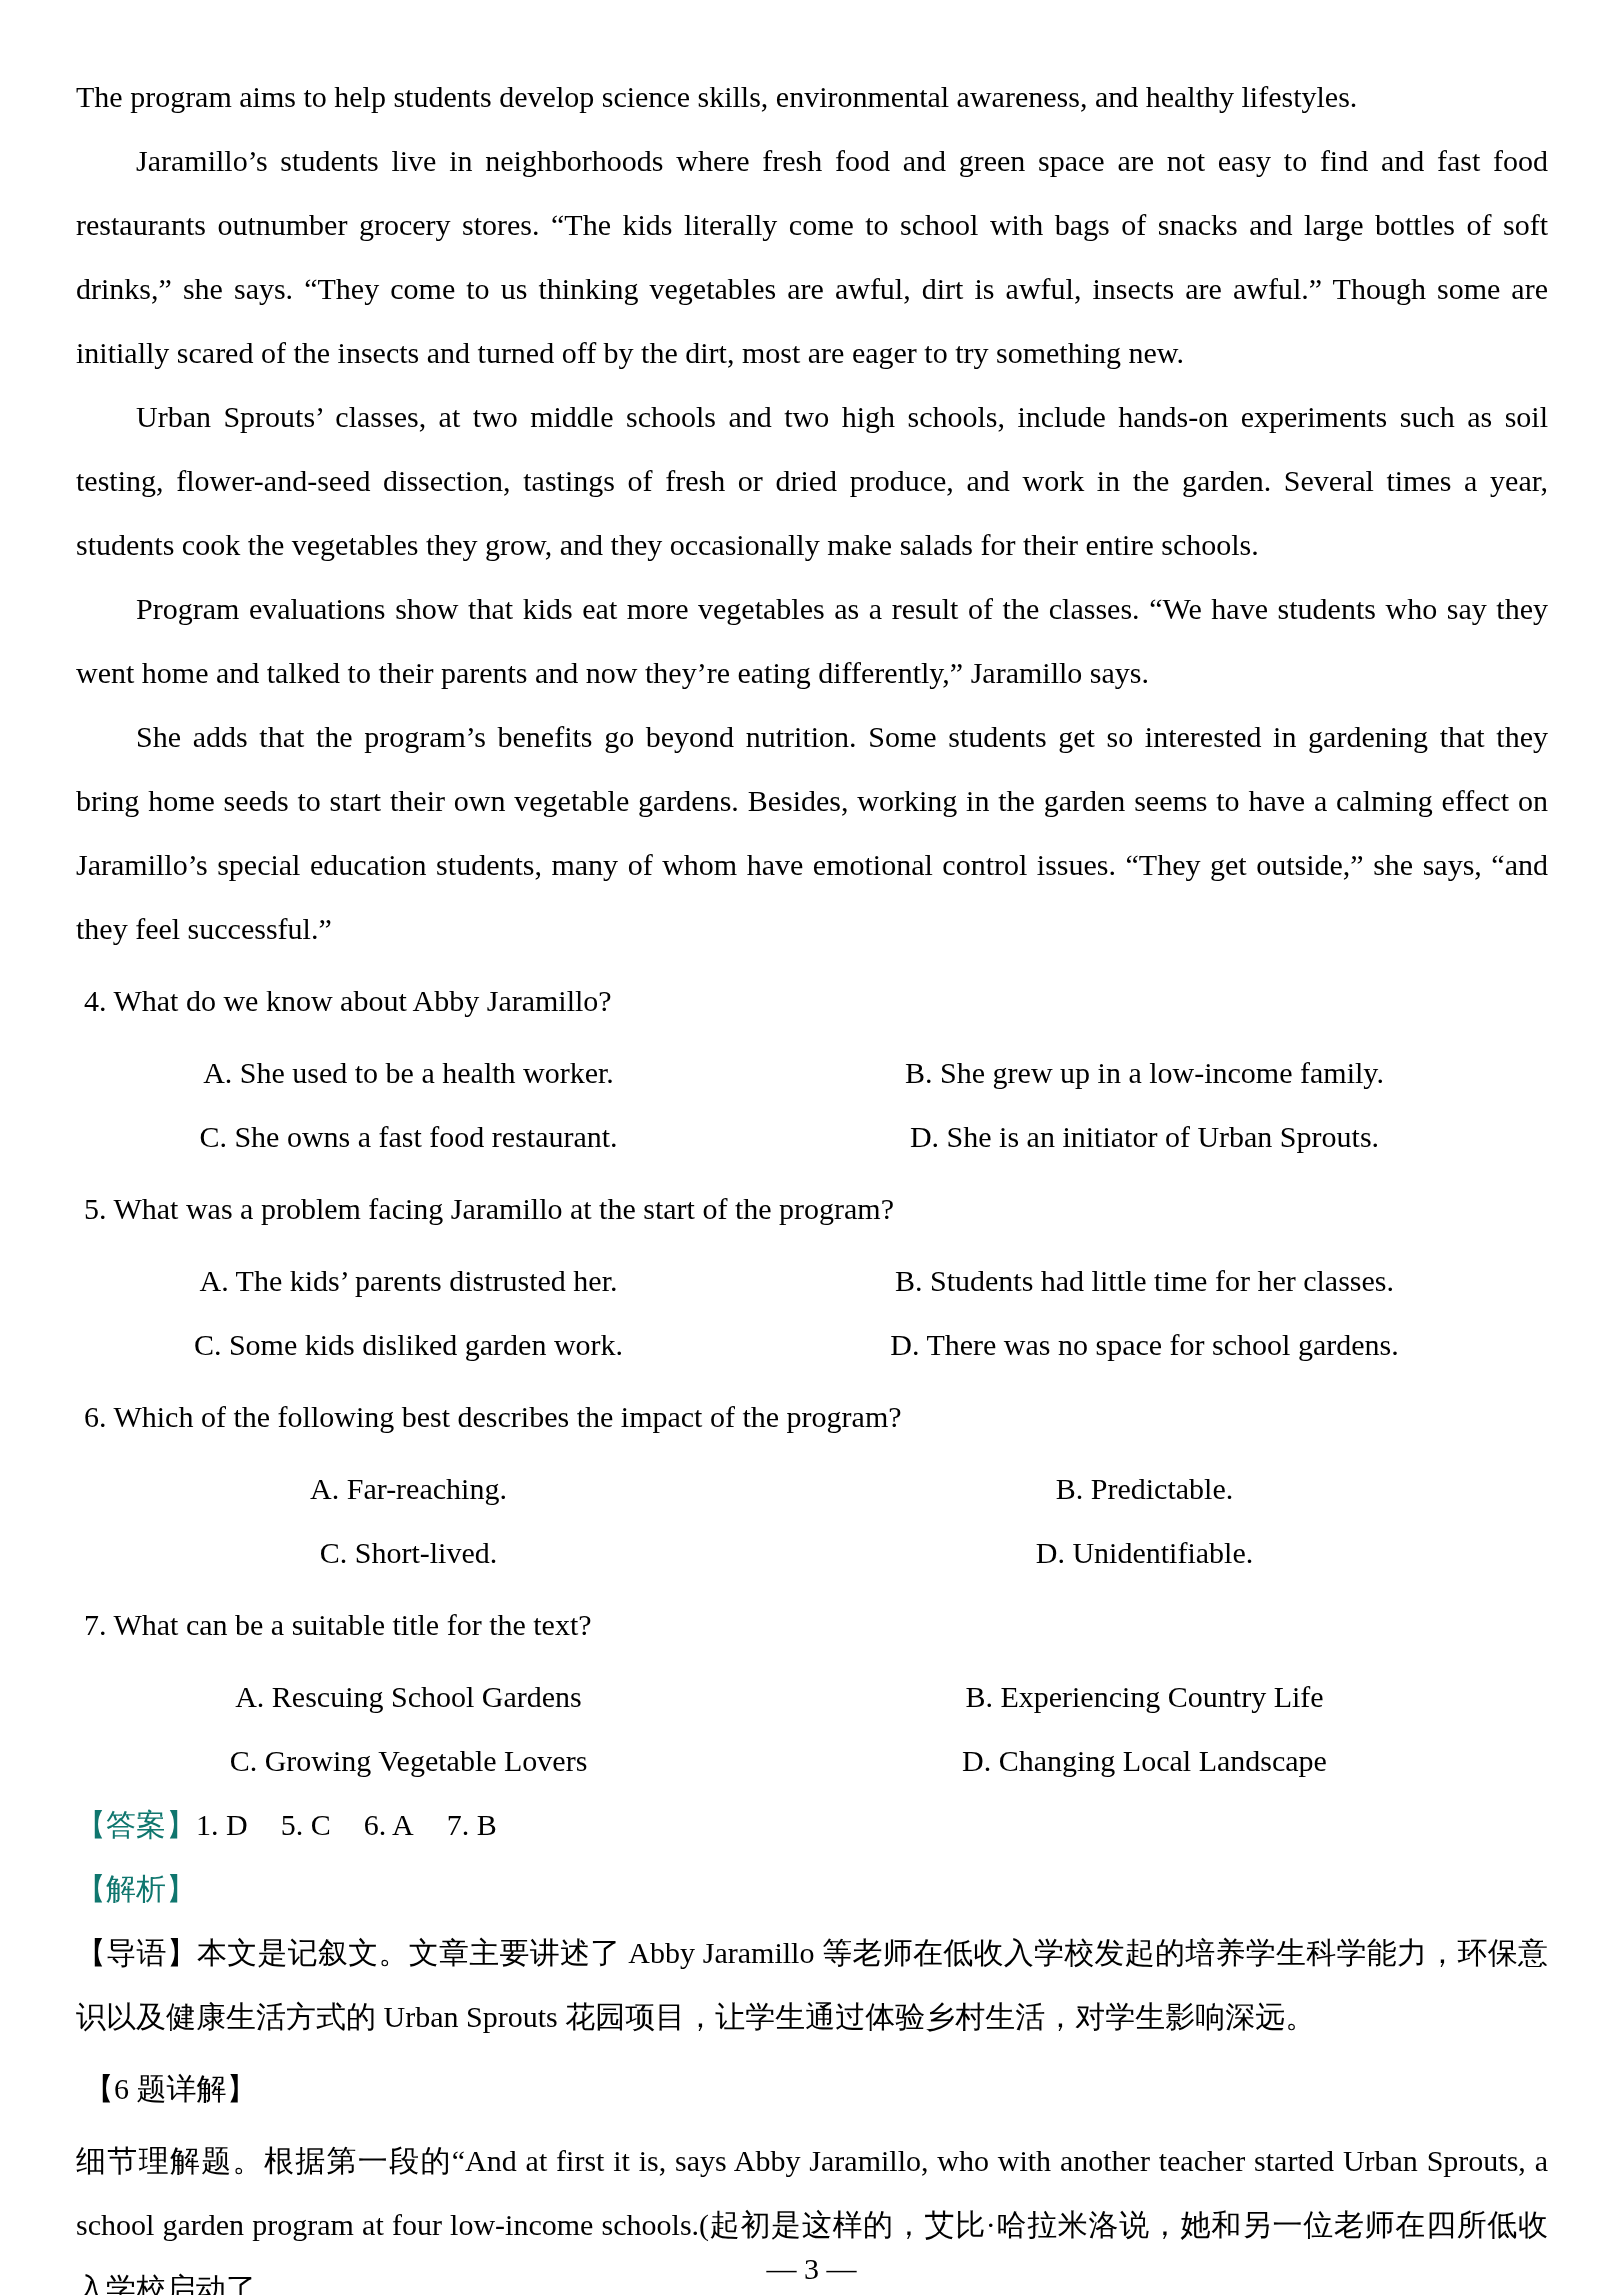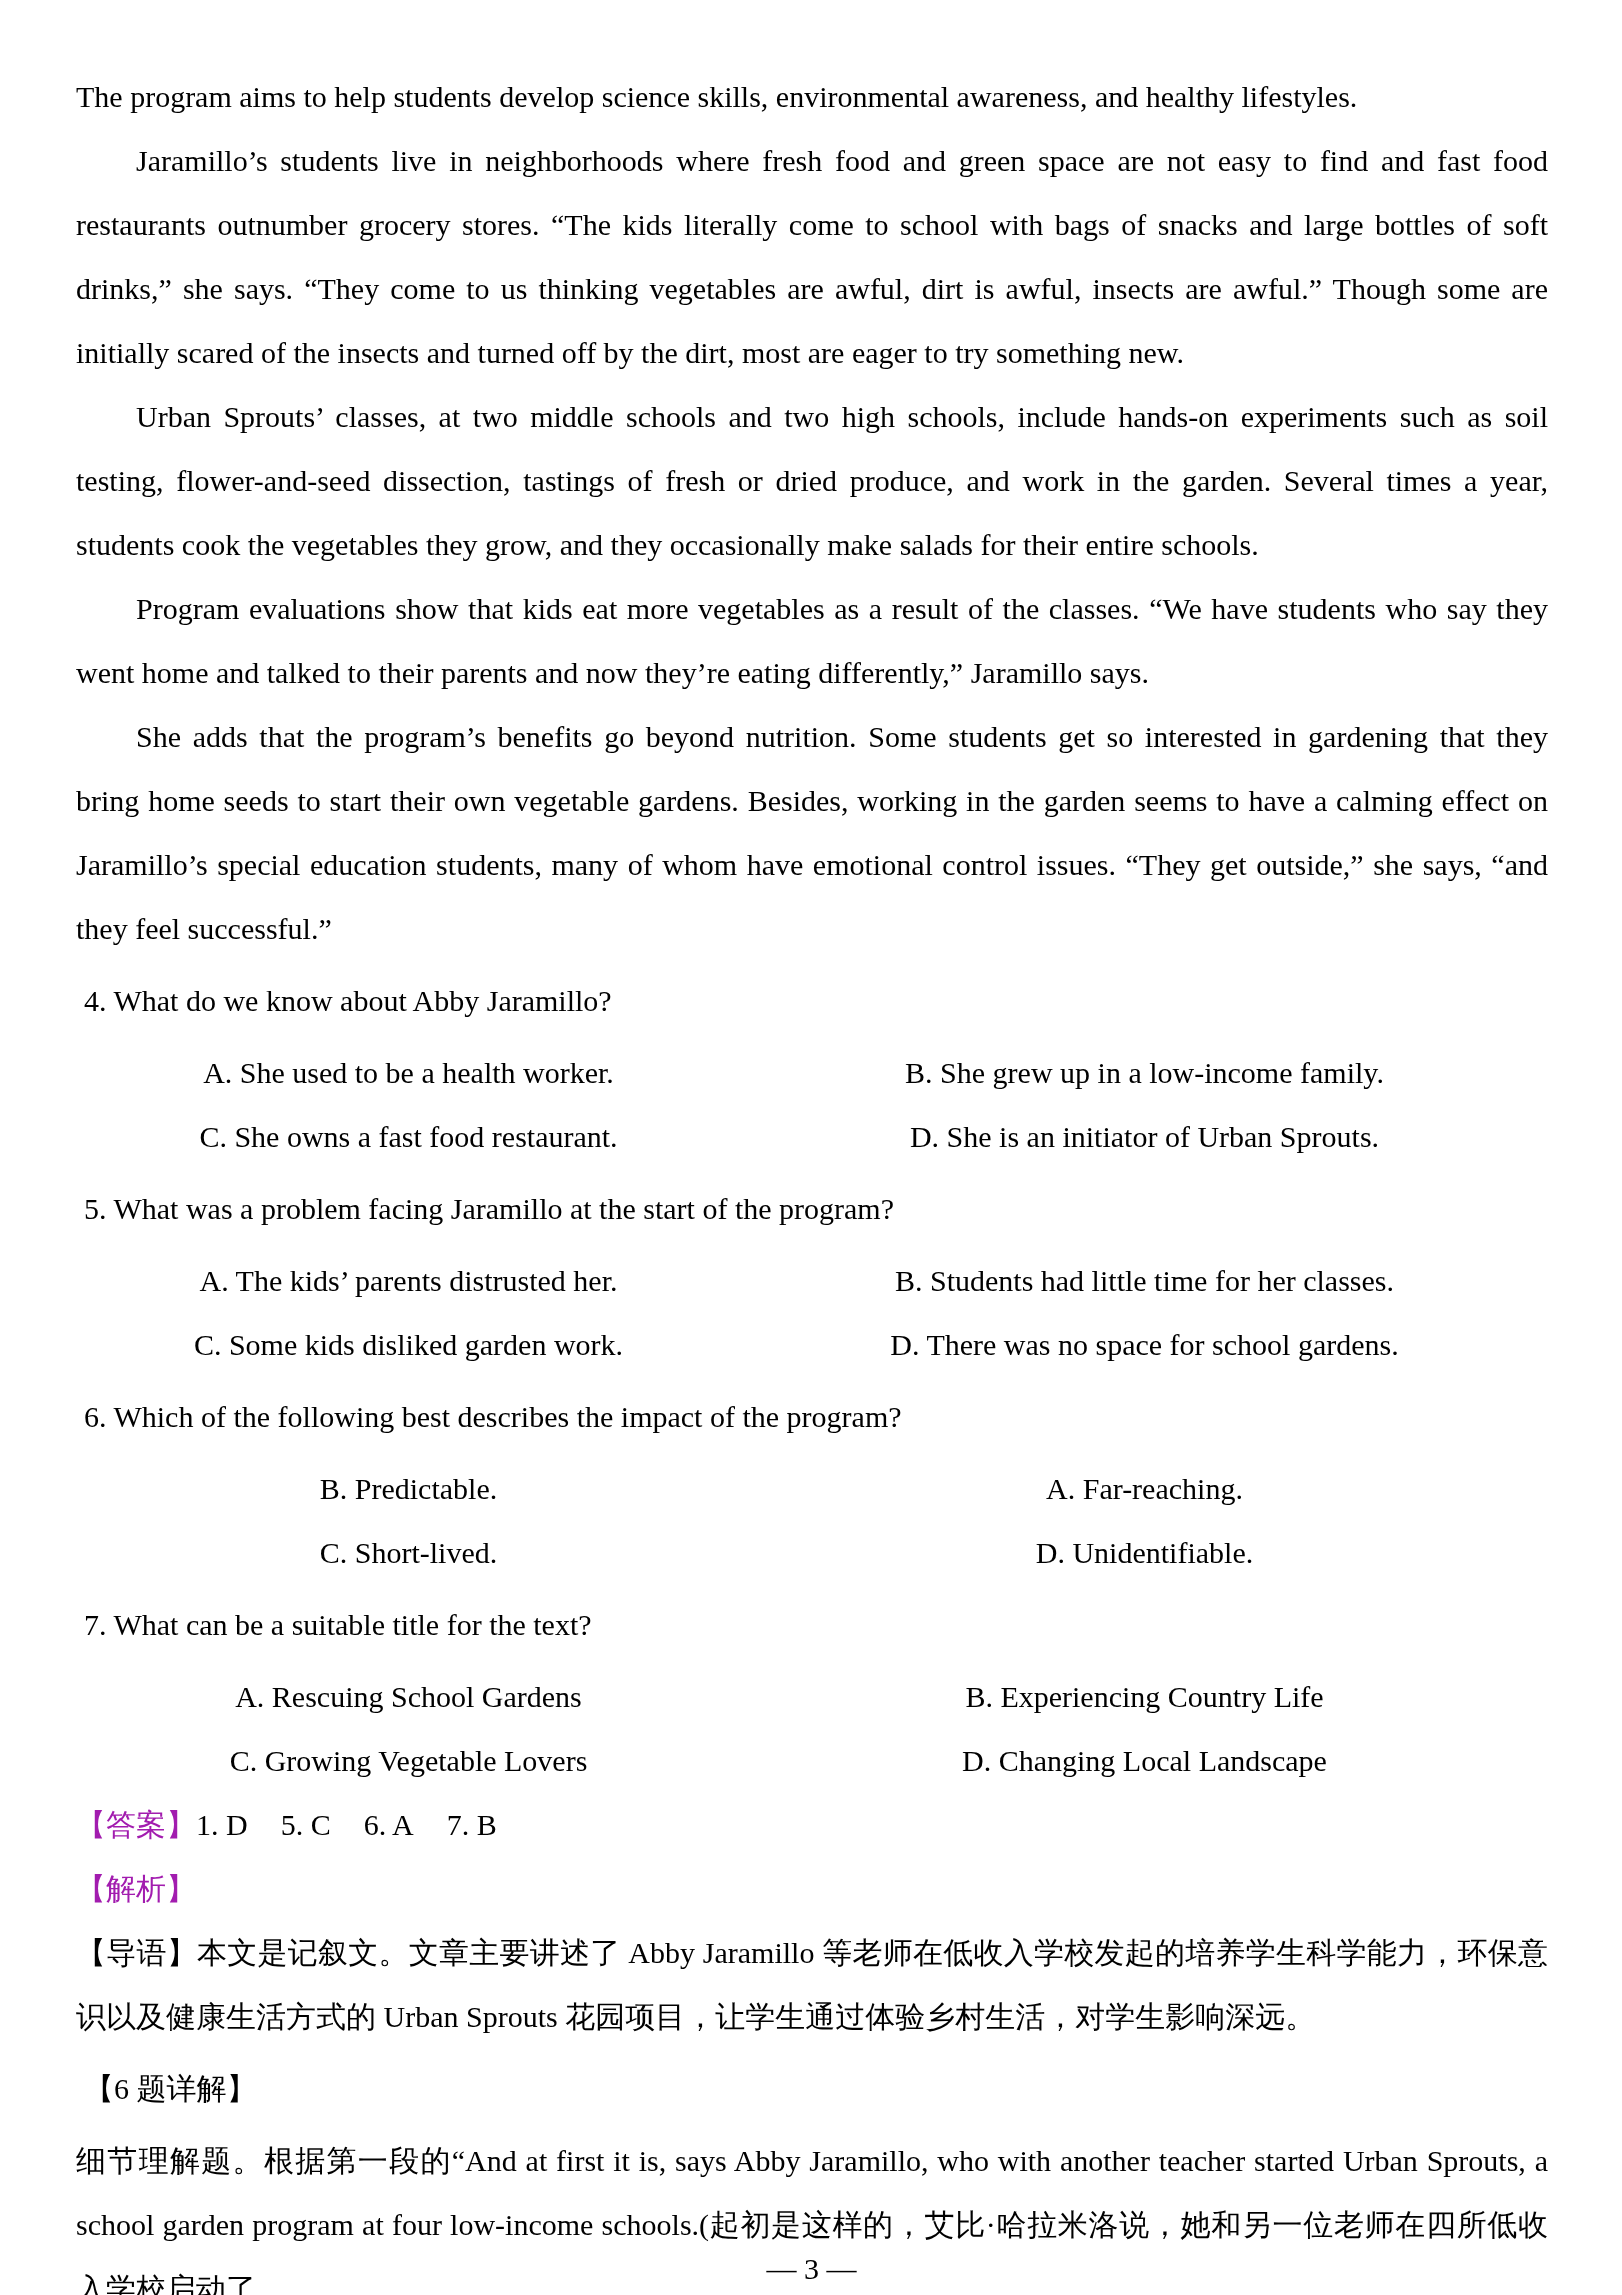--- a/index.html
+++ b/index.html
@@ -102,8 +102,8 @@
     <div>
       <p class="q-stem">6. Which of the following best describes the impact of the program?</p>
       <div class="opt-row">
+        <span>A. Far-reaching.</span>
         <span>B. Predictable.</span>
-        <span>A. Far-reaching.</span>
       </div>
       <div class="opt-row">
         <span>C. Short-lived.</span>

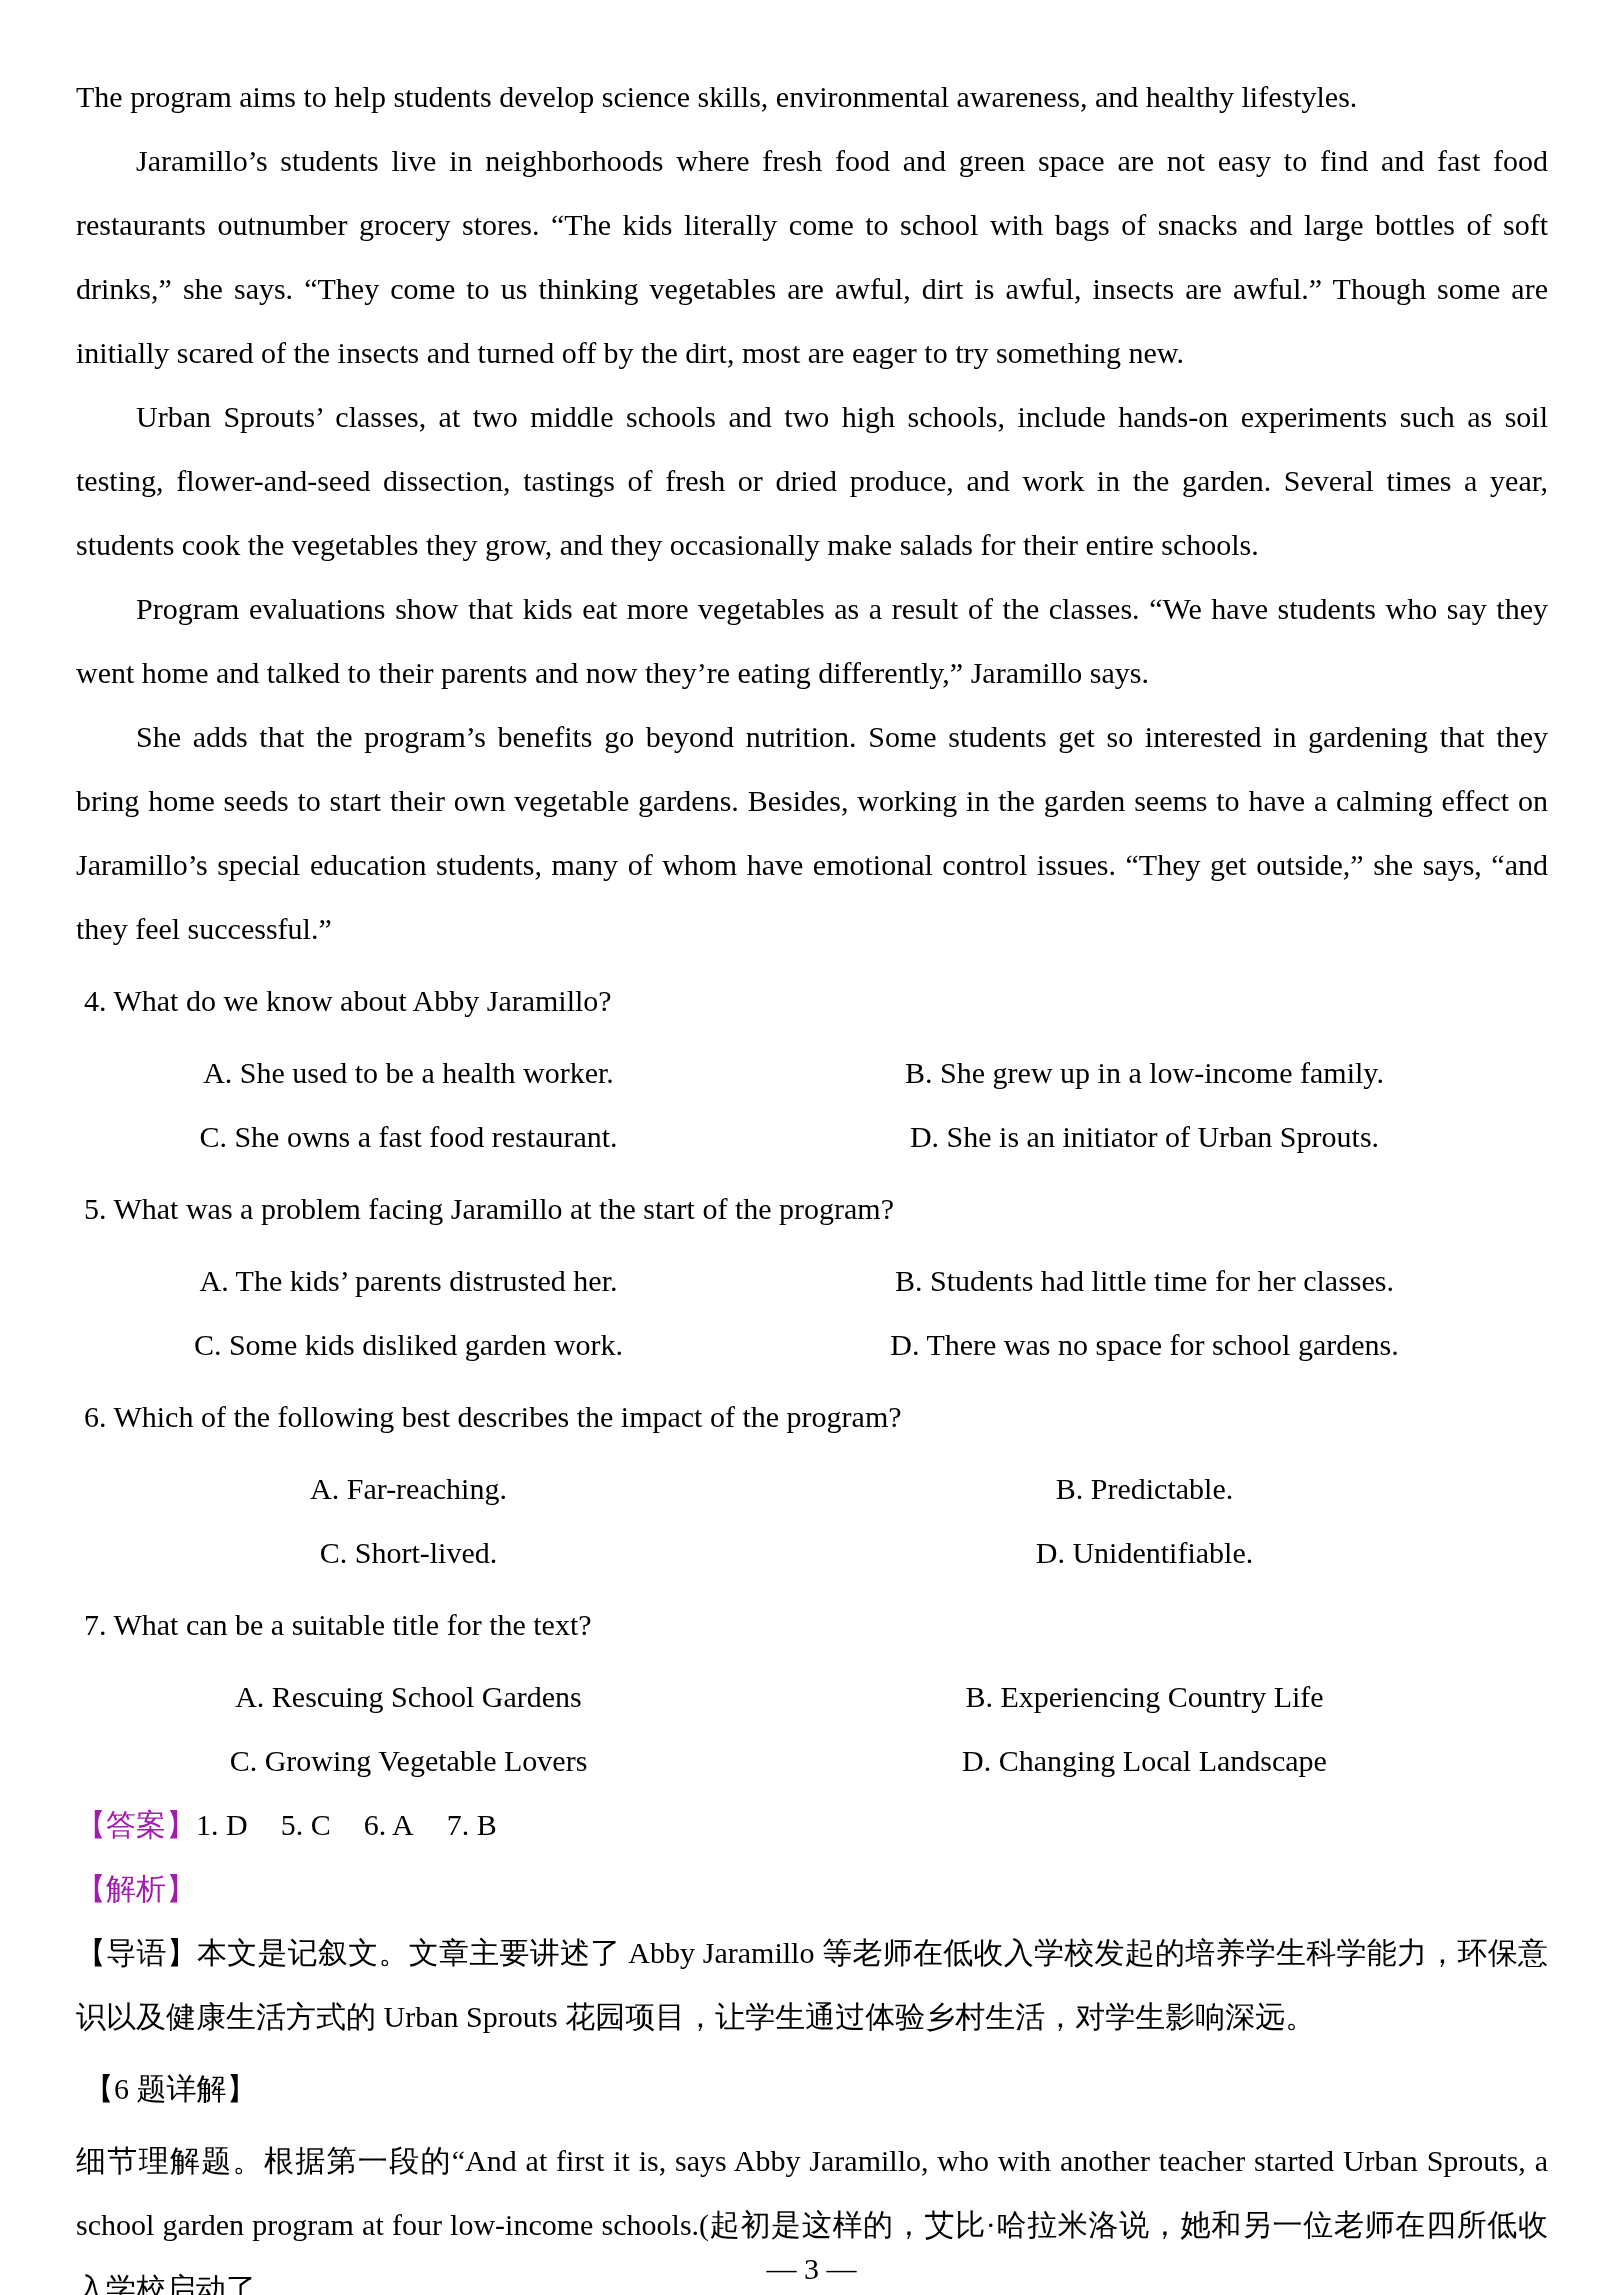--- a/index.html
+++ b/index.html
@@ -45,7 +45,7 @@
     text-align: left;
   }
   .blue-label {
-    color: #a21caf;
+    color: #0f766e;
   }
   .ans-item {
     display: inline-block;

